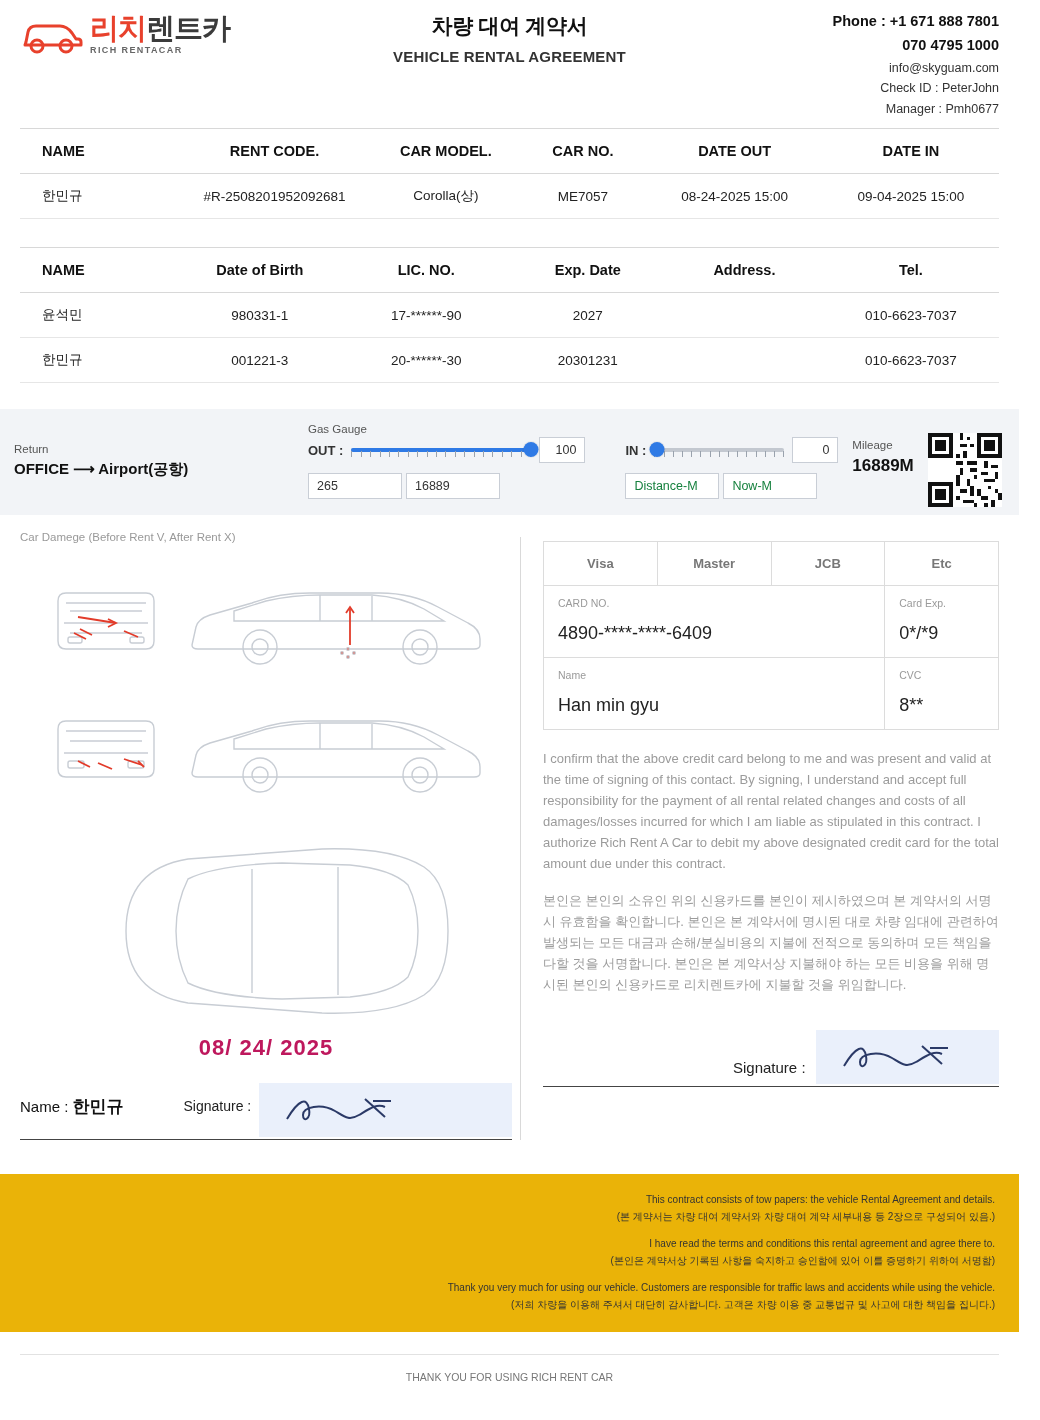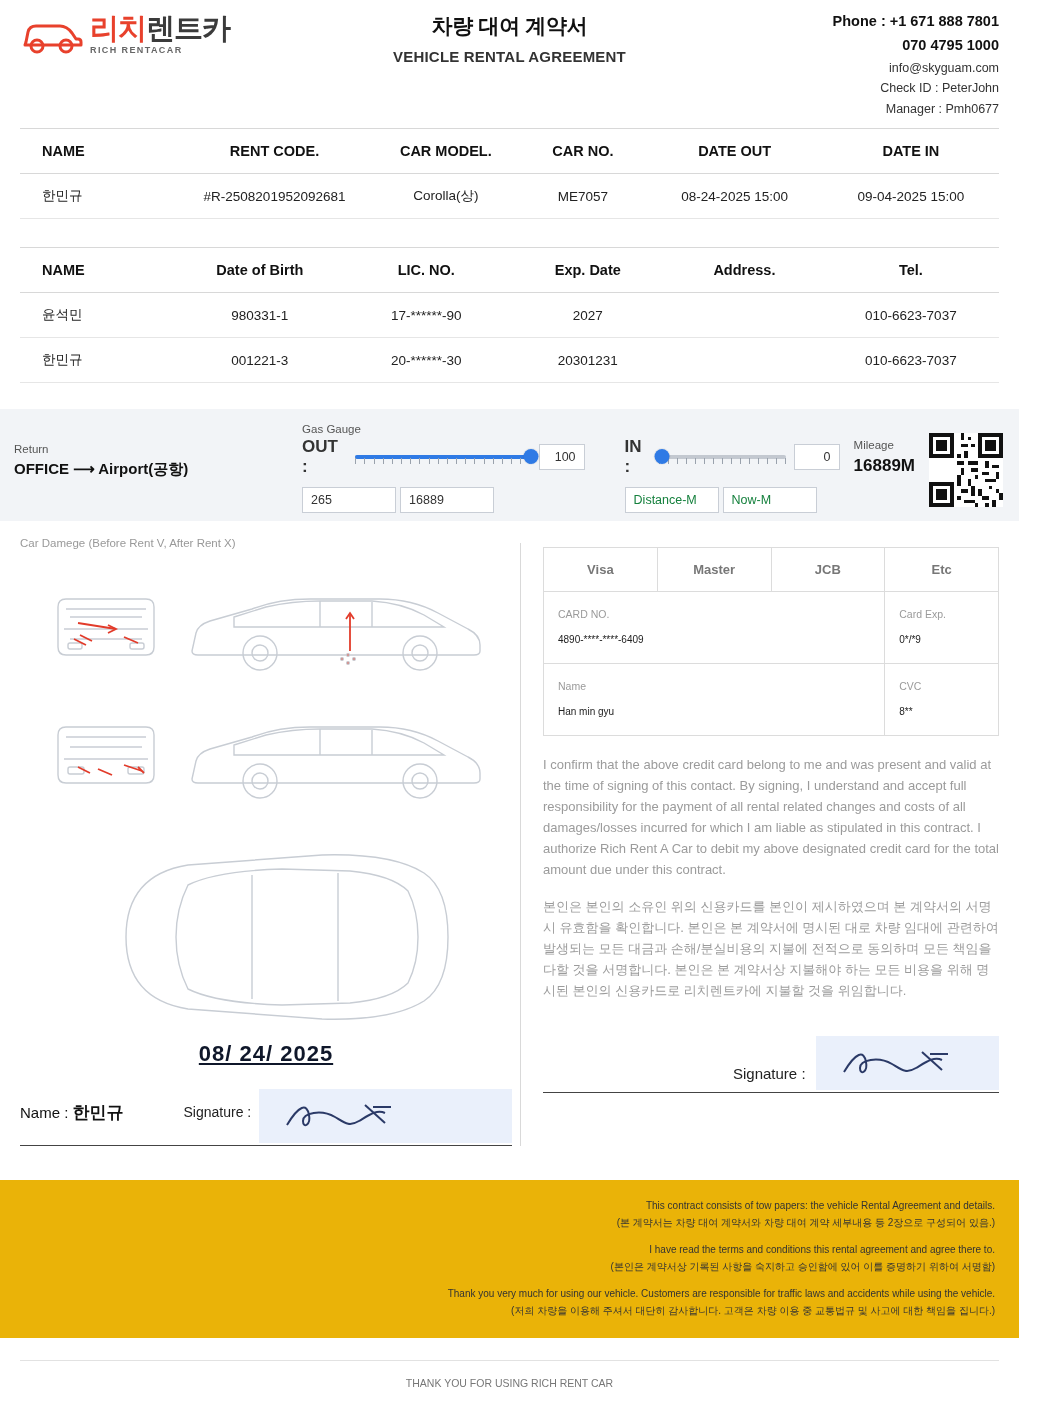--- a/index.html
+++ b/index.html
@@ -91,7 +91,7 @@
   .gauge-block { padding-top: 6px; }
   .gauge-caption { font-size: 11.5px; color: #555; margin-bottom: 2px; }
   .gauge-row { display: flex; align-items: center; gap: 8px; }
-  .gauge-label { font-size: 17px; font-weight: 700; color: #333; }
+  .gauge-label { font-size: 13px; font-weight: 700; color: #333; }
   .slider {
     position: relative; height: 16px; background: transparent;
   }

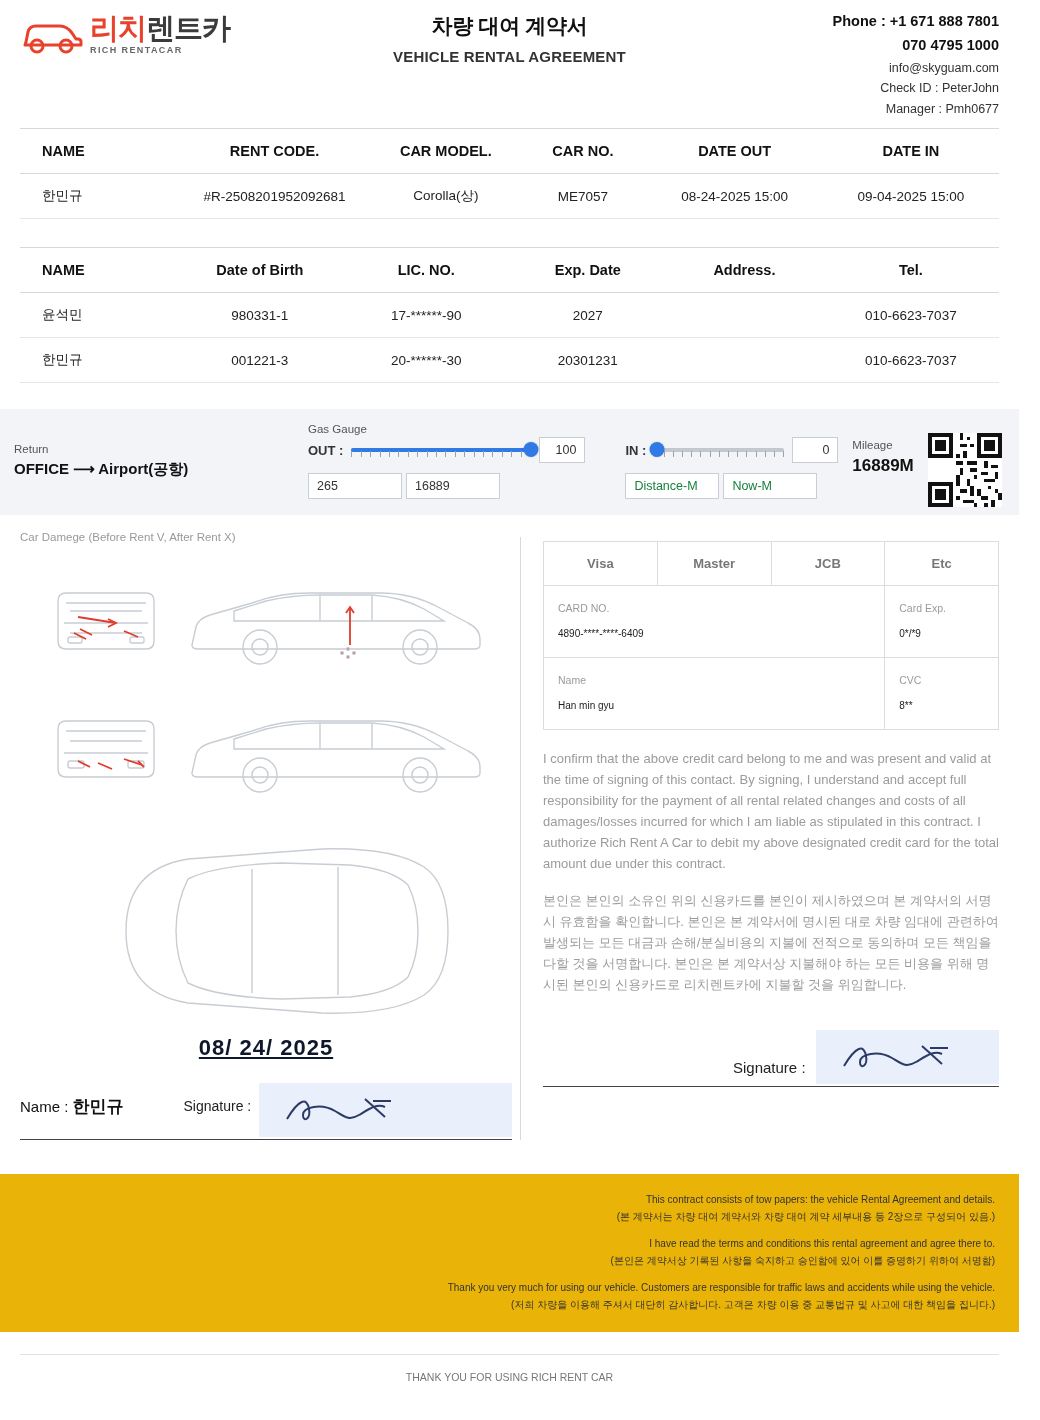--- a/index.html
+++ b/index.html
@@ -176,7 +176,7 @@
   }
   .fld { padding: 10px 14px 12px 14px; height: 72px; }
   .fld .k { font-size: 10.5px; color: #9a9a9a; }
-  .fld .v { font-size: 10px; color: #222; margin-top: 14px; }
+  .fld .v { font-size: 18px; color: #222; margin-top: 14px; }
 
   .para {
     font-size: 13px; color: #9b9b9b; line-height: 1.62; margin-top: 18px;

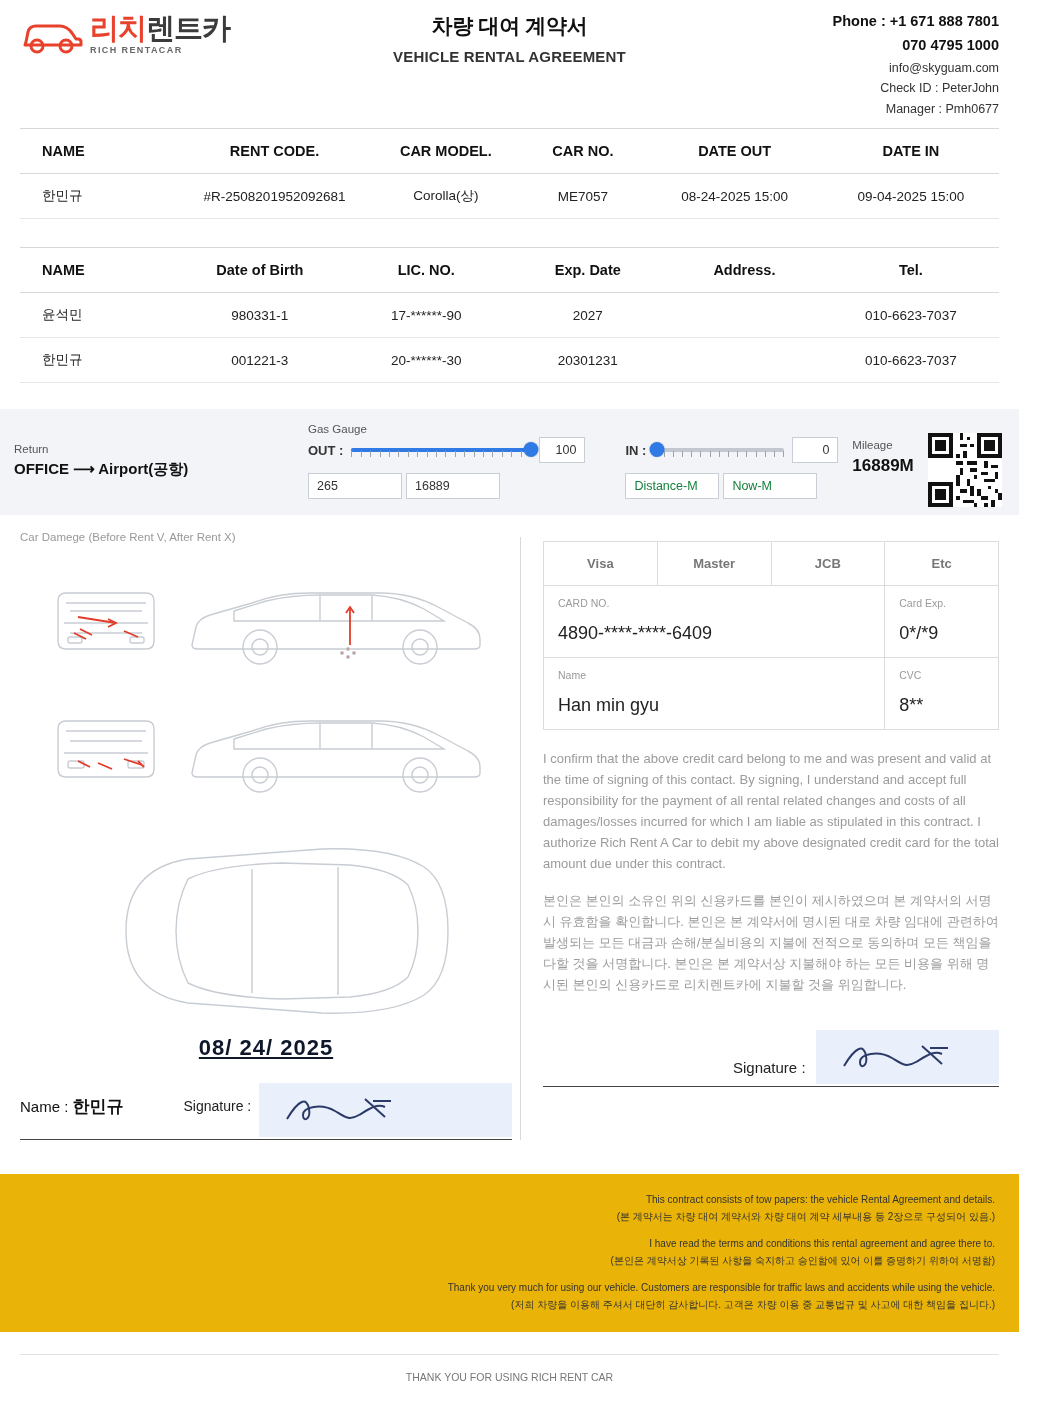--- a/index.html
+++ b/index.html
@@ -147,8 +147,8 @@
   .cars svg { display: block; }
 
   .datestamp {
-    text-align: center; font-size: 22px; font-weight: 700; color: #0f172a;
-    letter-spacing: 1px; margin-top: 6px; text-decoration: underline;
+    text-align: center; font-size: 22px; font-weight: 700; color: #be185d;
+    letter-spacing: 1px; margin-top: 6px;
   }
   .sign-left {
     display: flex; align-items: center; margin-top: 22px;

